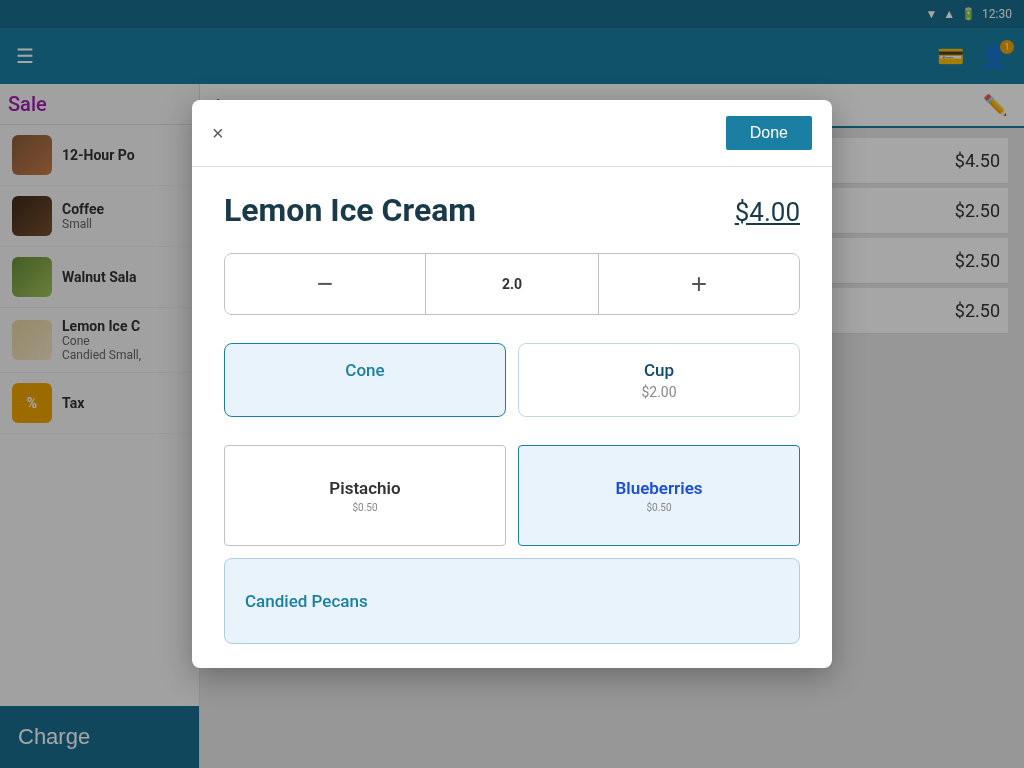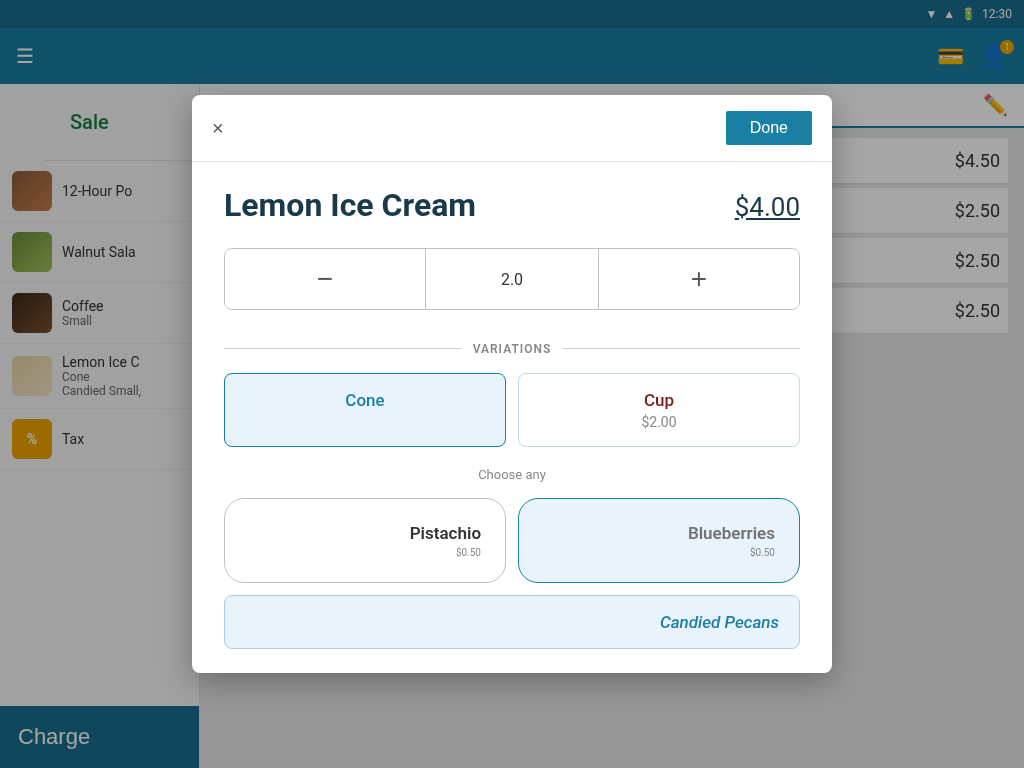--- a/index.html
+++ b/index.html
@@ -90,12 +90,11 @@
       flex-direction: column;
     }
     .sale-header {
-      padding: 26px;
+      padding: 8px;
       font-size: 20px;
       font-weight: 500;
-      color: #15803d;
+      color: #a21caf;
       border-bottom: 1px solid #e0e0e0;
-      margin-left: 44px;
     }
 
     .sale-items {

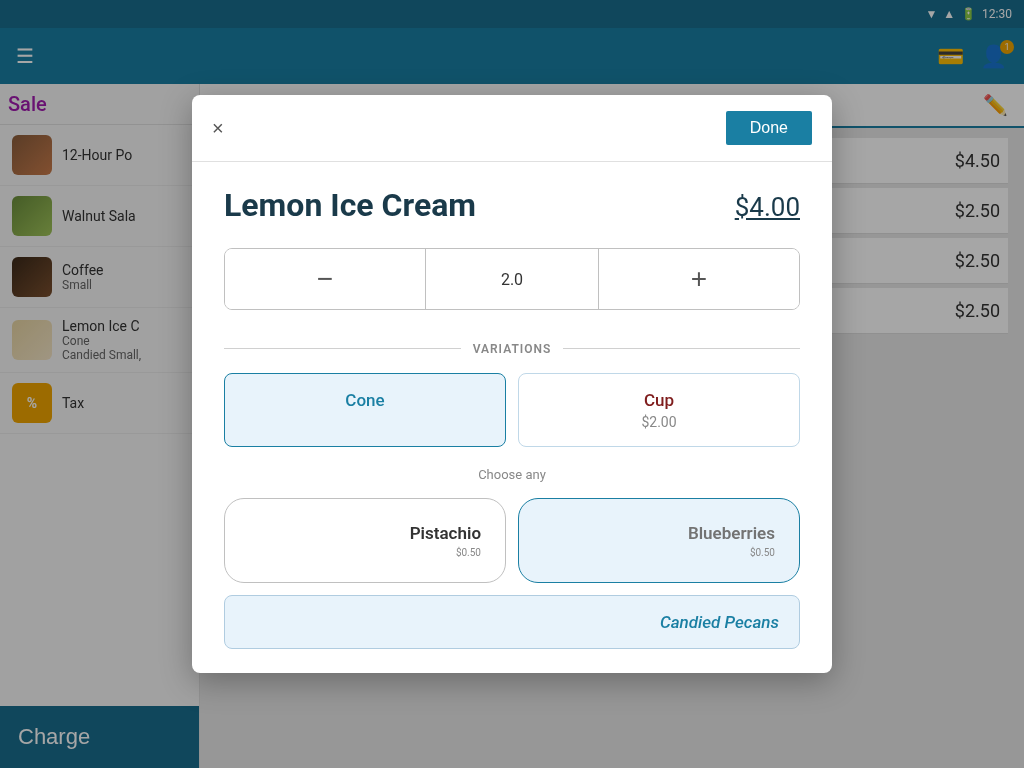--- a/index.html
+++ b/index.html
@@ -144,7 +144,7 @@
     .item-name {
       font-size: 14px;
       color: #333;
-      font-weight: 400;
+      font-weight: 700;
       white-space: nowrap;
       overflow: hidden;
       text-overflow: ellipsis;

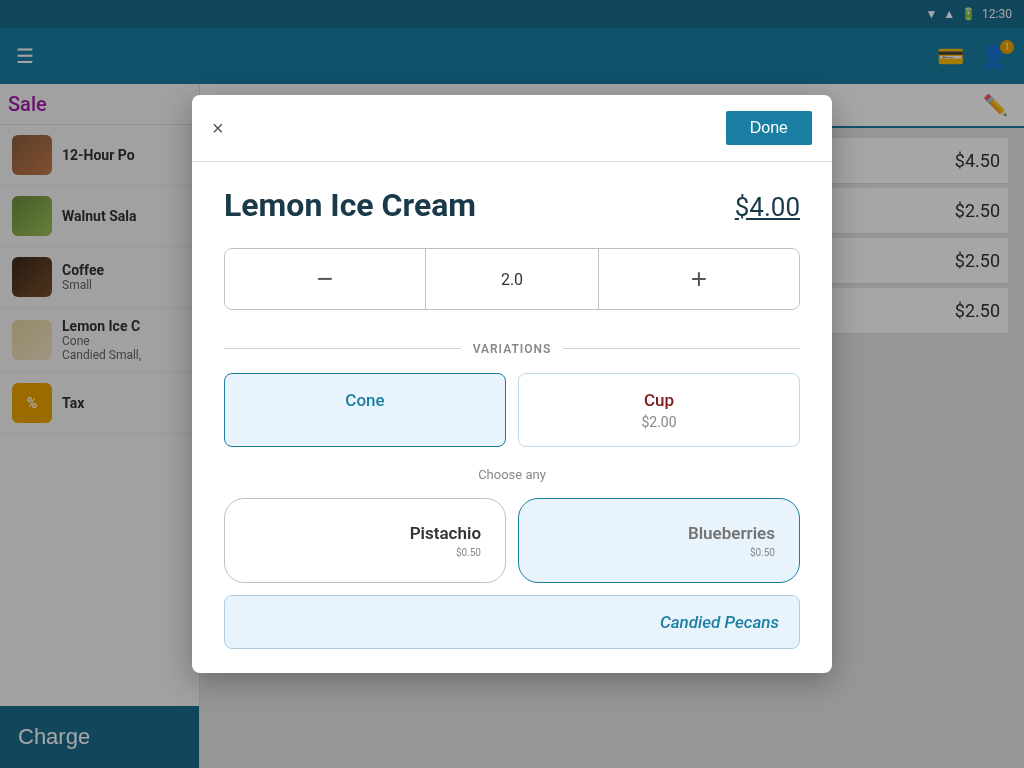--- a/index.html
+++ b/index.html
@@ -479,17 +479,17 @@
       </div>
 
       <div class="sale-item">
-        <div class="item-thumb item-thumb-salad"></div>
-        <div class="item-info">
-          <div class="item-name">Walnut Sala</div>
-        </div>
-      </div>
-
-      <div class="sale-item">
         <div class="item-thumb item-thumb-coffee"></div>
         <div class="item-info">
           <div class="item-name">Coffee</div>
           <div class="item-sub">Small</div>
+        </div>
+      </div>
+
+      <div class="sale-item">
+        <div class="item-thumb item-thumb-salad"></div>
+        <div class="item-info">
+          <div class="item-name">Walnut Sala</div>
         </div>
       </div>
 

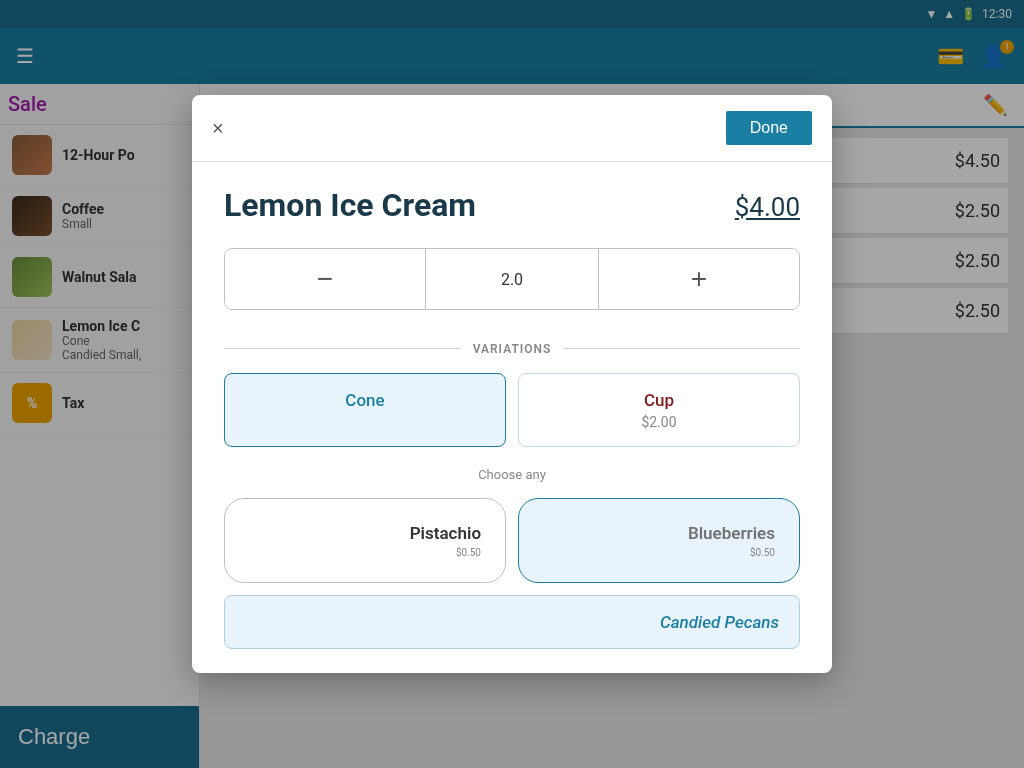--- a/index.html
+++ b/index.html
@@ -321,9 +321,9 @@
       display: flex;
       align-items: center;
       justify-content: center;
-      font-size: 16px;
+      font-size: 14px;
       color: #333;
-      font-weight: 400;
+      font-weight: 700;
     }
 
     

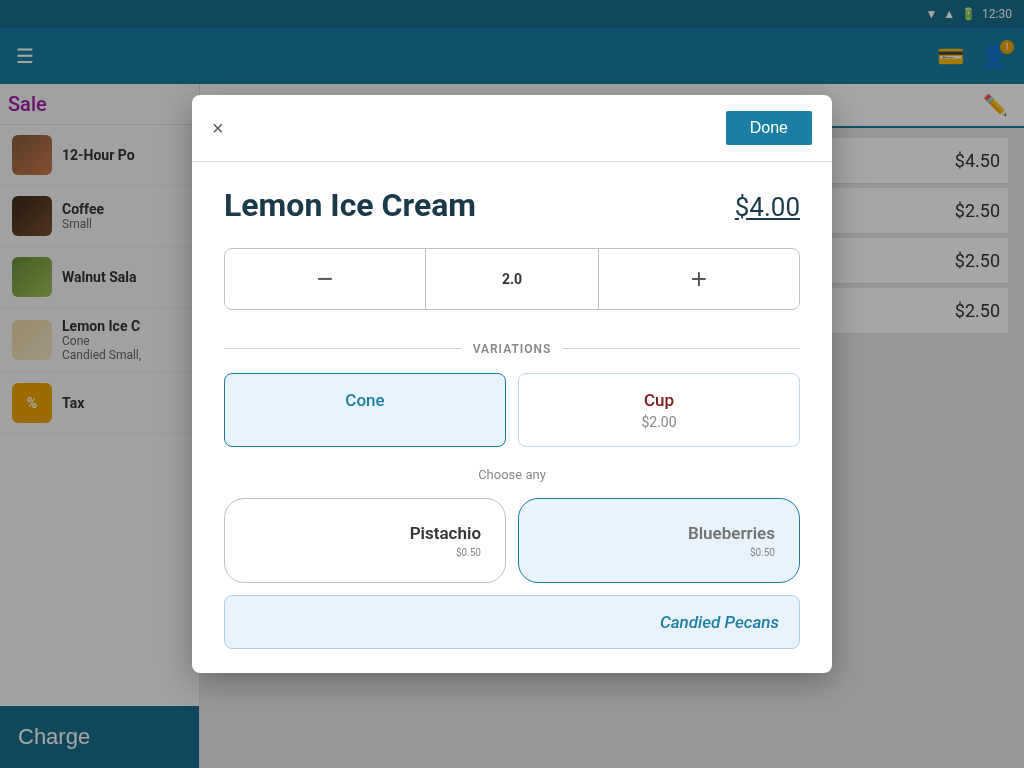--- a/index.html
+++ b/index.html
@@ -556,9 +556,6 @@
         <button class="qty-btn">+</button>
       </div>
 
-      <div class="section-label">
-        <span class="section-label-text">VARIATIONS</span>
-      </div>
 
       <div class="options-grid">
         <div class="option-card selected">

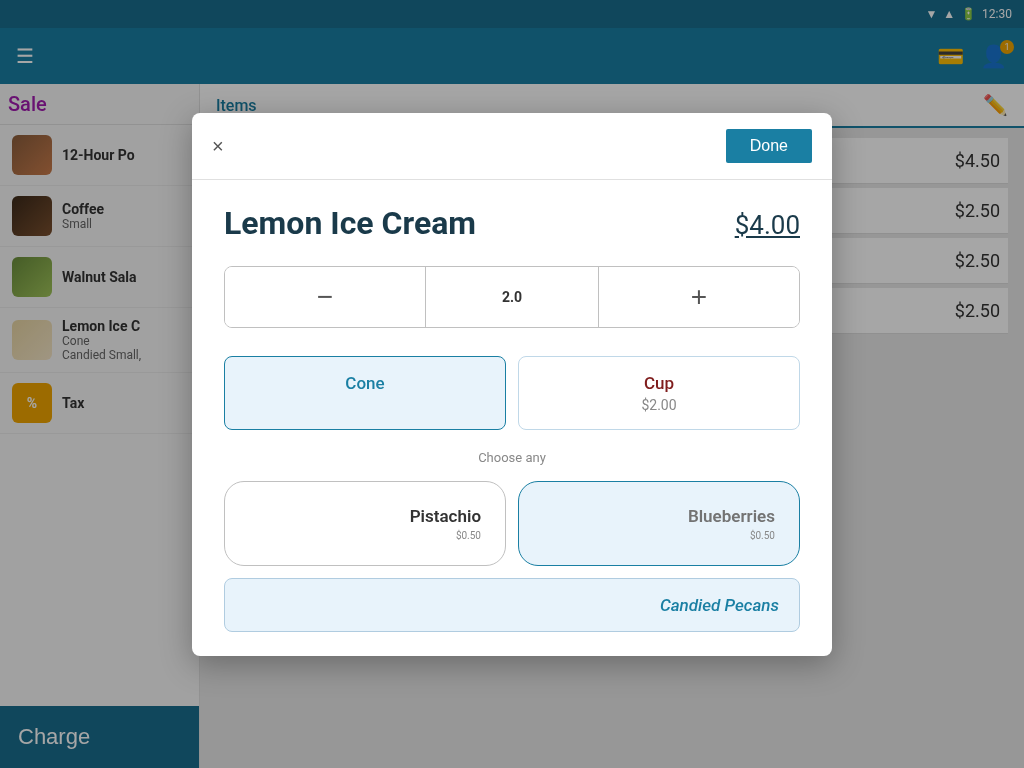--- a/index.html
+++ b/index.html
@@ -380,7 +380,7 @@
     .option-name {
       font-size: 17px;
       font-weight: 500;
-      color: #7f1d1d;
+      color: #0c4a6e;
       margin-bottom: 4px;
     }
     .option-card.selected .option-name,

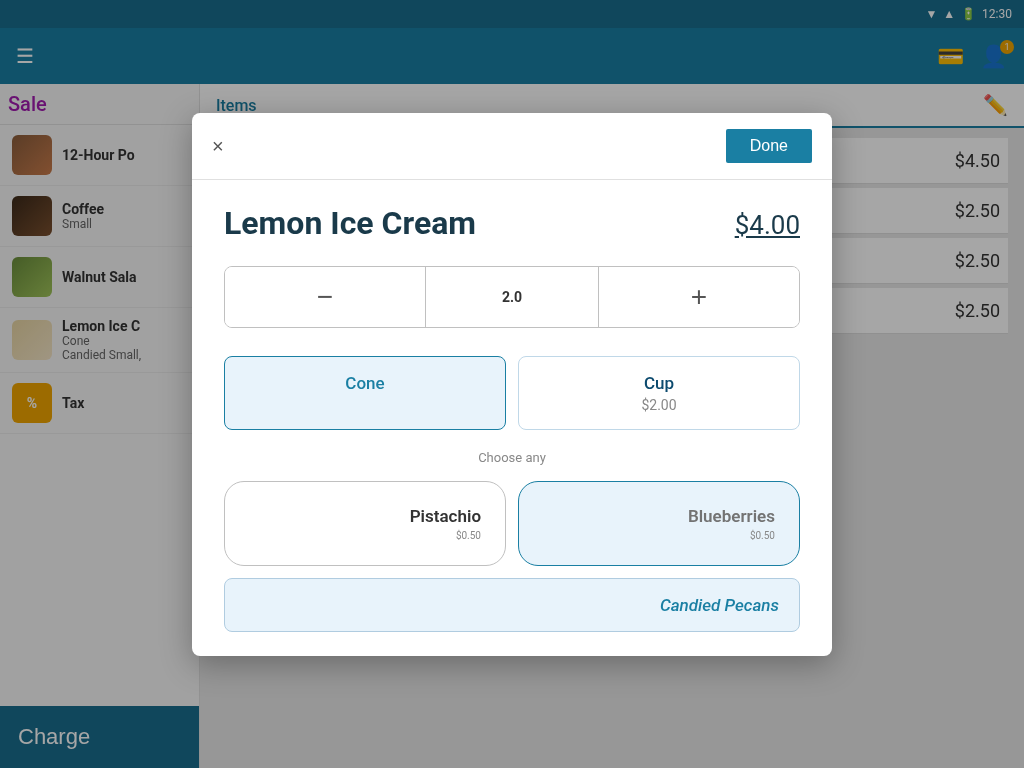--- a/index.html
+++ b/index.html
@@ -567,7 +567,6 @@
         </div>
       </div>
 
-      <div class="section-sub">Choose any</div>
 
       <div class="toppings-grid">
         <div class="topping-card">

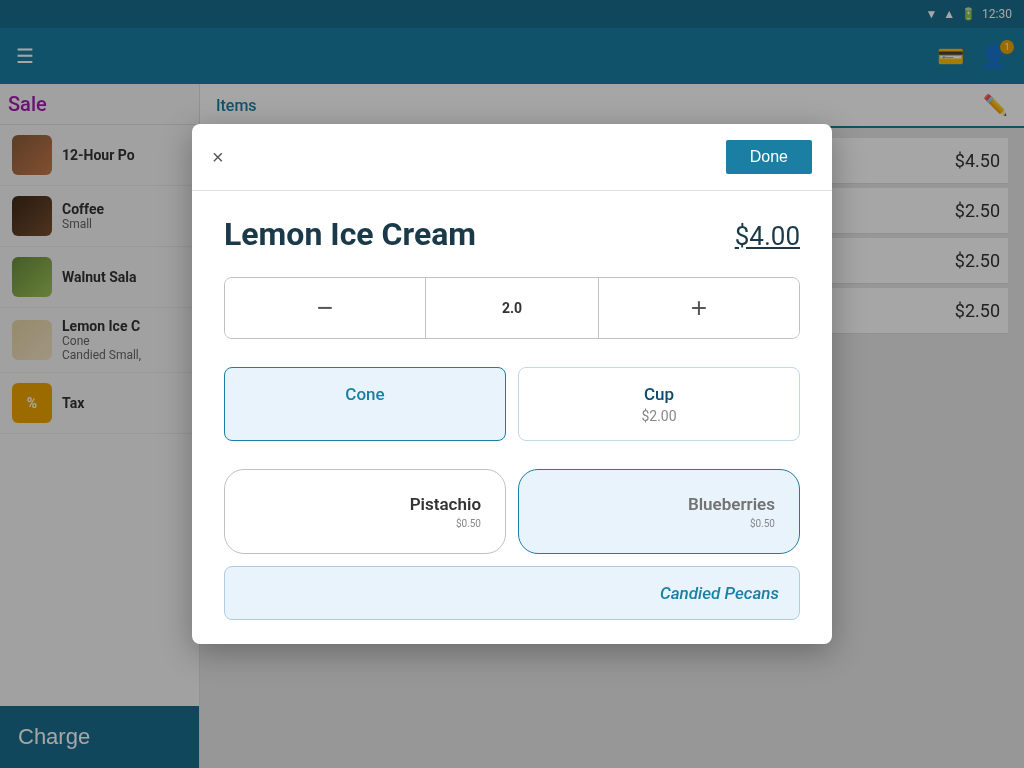--- a/index.html
+++ b/index.html
@@ -399,9 +399,9 @@
     }
     .topping-card {
       border: 1.5px solid #c0c0c0;
-      border-radius: 20px;
-      padding: 24px;
-      text-align: right;
+      border-radius: 4px;
+      padding: 32px;
+      text-align: center;
       cursor: pointer;
       background: white;
     }

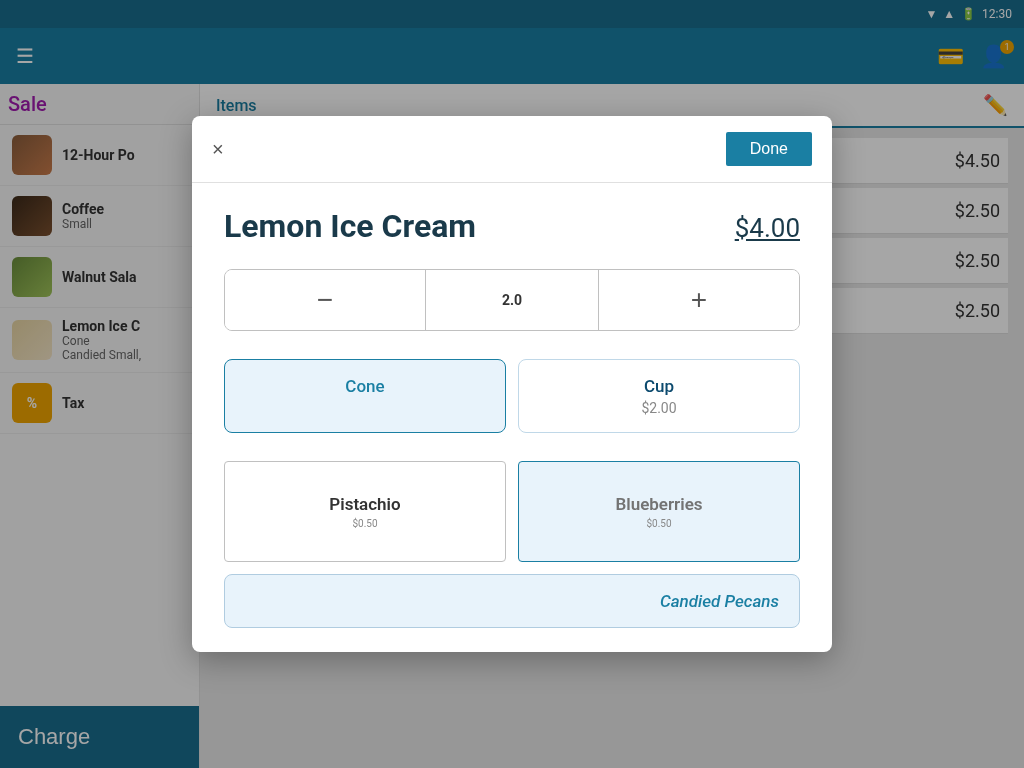--- a/index.html
+++ b/index.html
@@ -416,7 +416,7 @@
       margin-bottom: 4px;
     }
     .topping-card.selected .topping-name {
-      color: #737373;
+      color: #1d4ed8;
     }
     .topping-price {
       font-size: 10px;

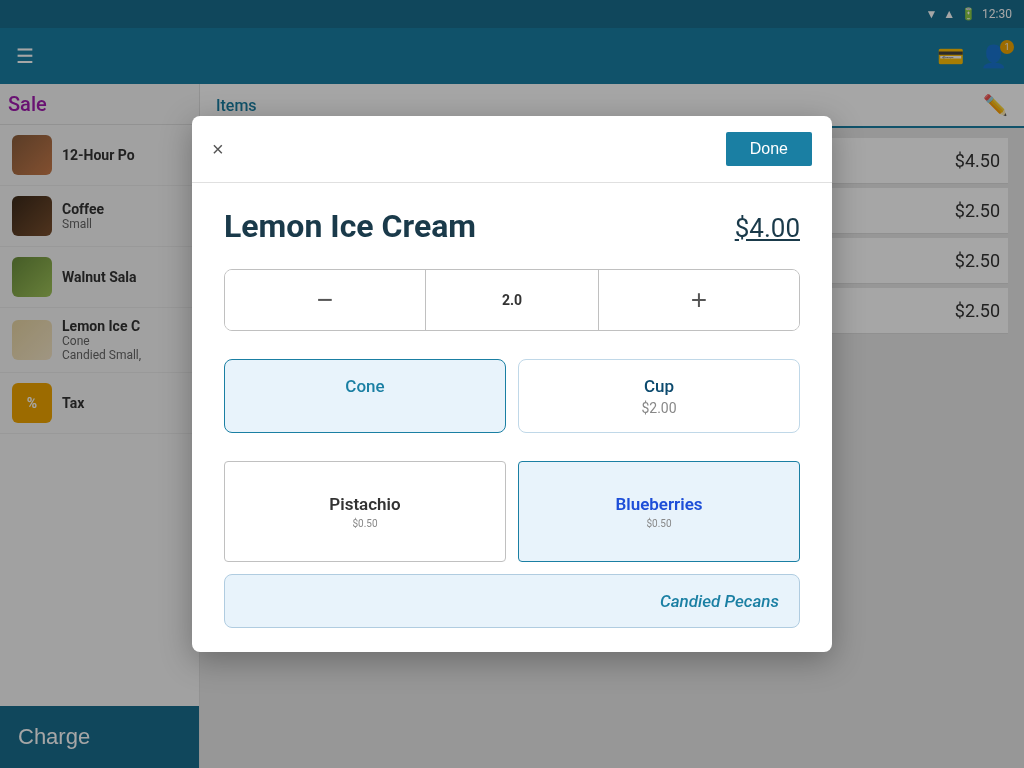--- a/index.html
+++ b/index.html
@@ -425,12 +425,11 @@
     .candied-card {
       border: 1.5px solid #b0cce0;
       border-radius: 8px;
-      padding: 16px 20px;
-      text-align: right;
+      padding: 32px 20px;
+      text-align: left;
       cursor: pointer;
       background: #e8f3fb;
       margin-top: 12px;
-      font-style: italic;
     }
     .candied-name {
       font-size: 17px;

